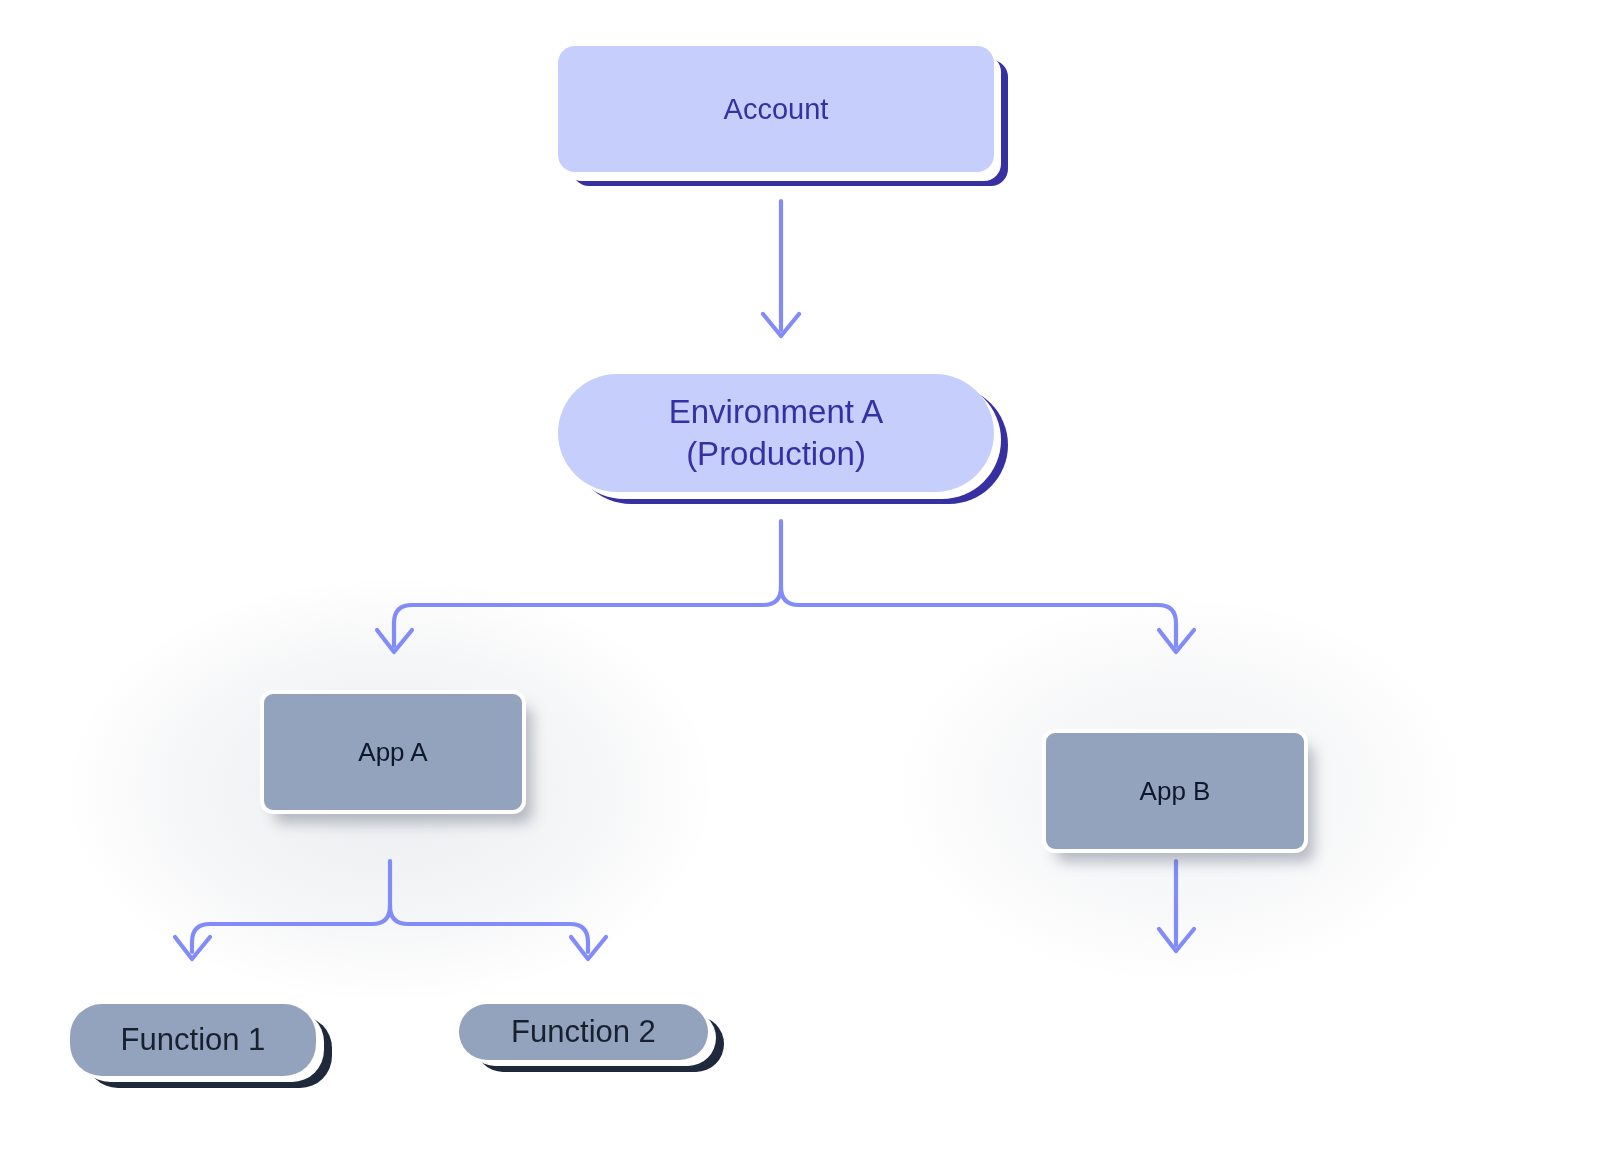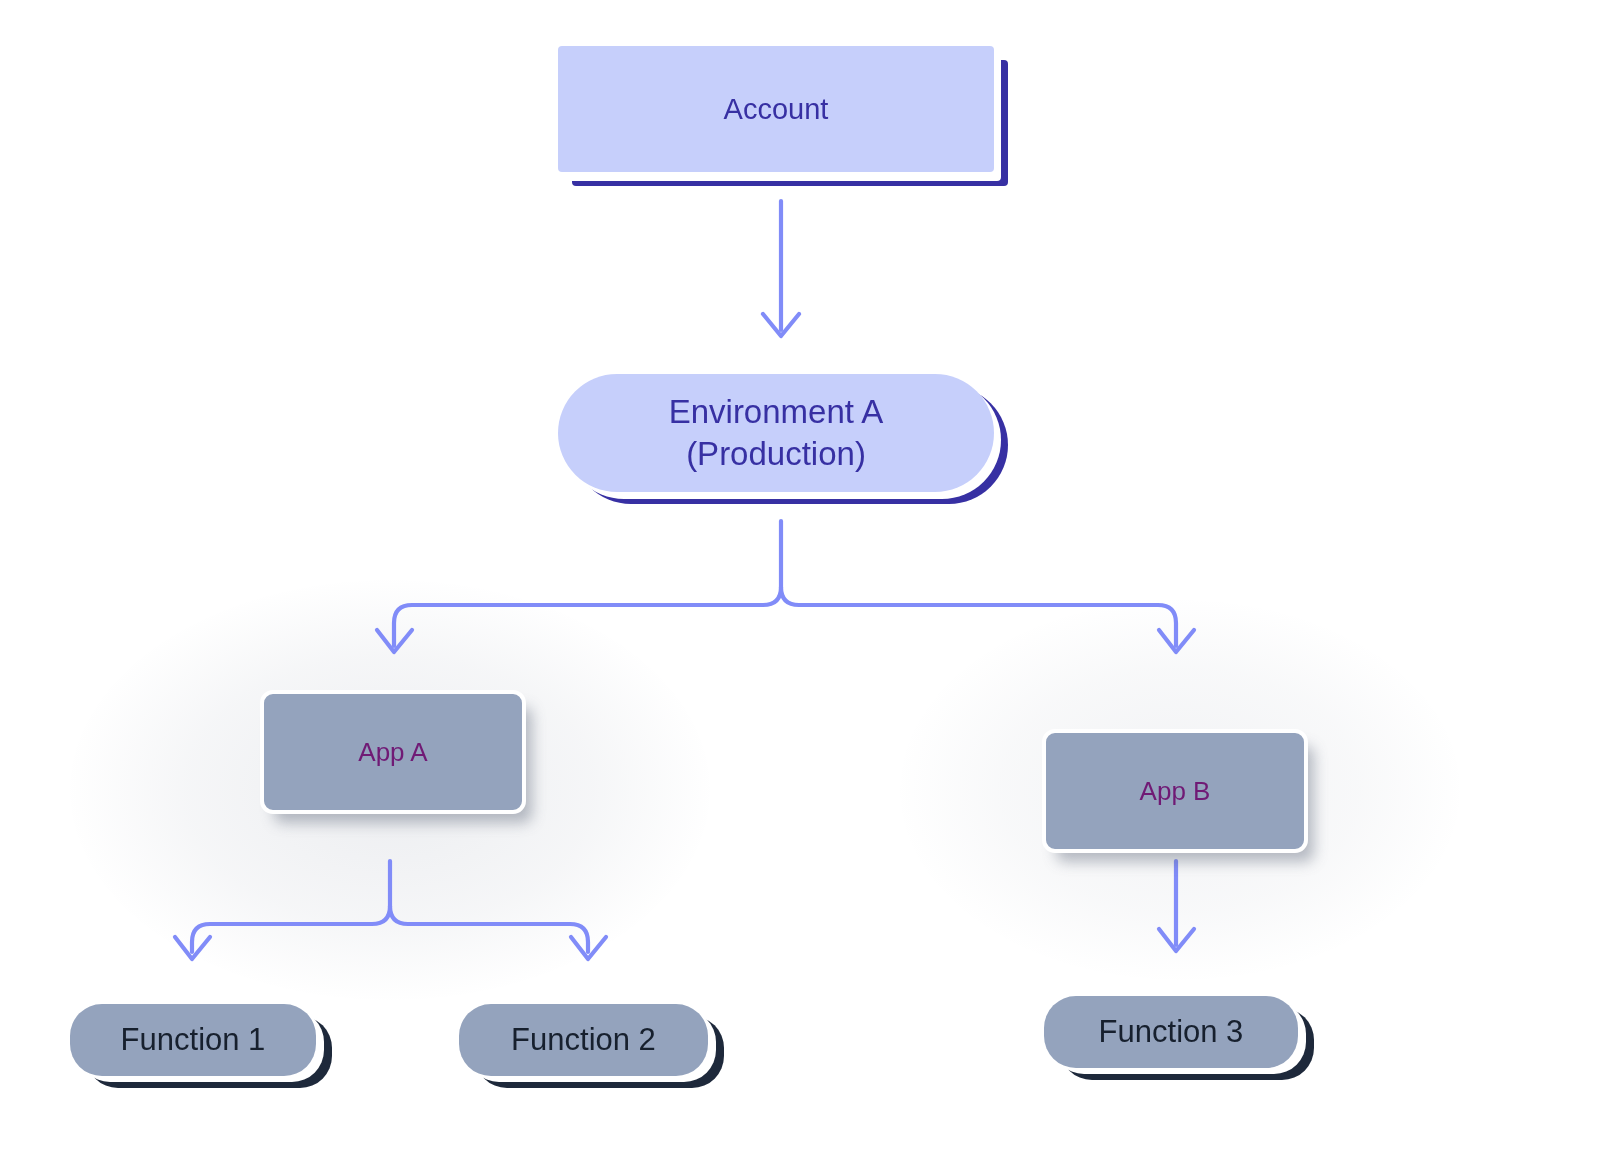--- a/index.html
+++ b/index.html
@@ -67,7 +67,7 @@
     top: 46px;
     width: 436px;
     height: 126px;
-    border-radius: 4px;
+    border-radius: 17px;
     font-size: 29px;
     box-shadow: 7px 9px 0 0 #ffffff, 14px 14px 0 0 #3730a3;
   }

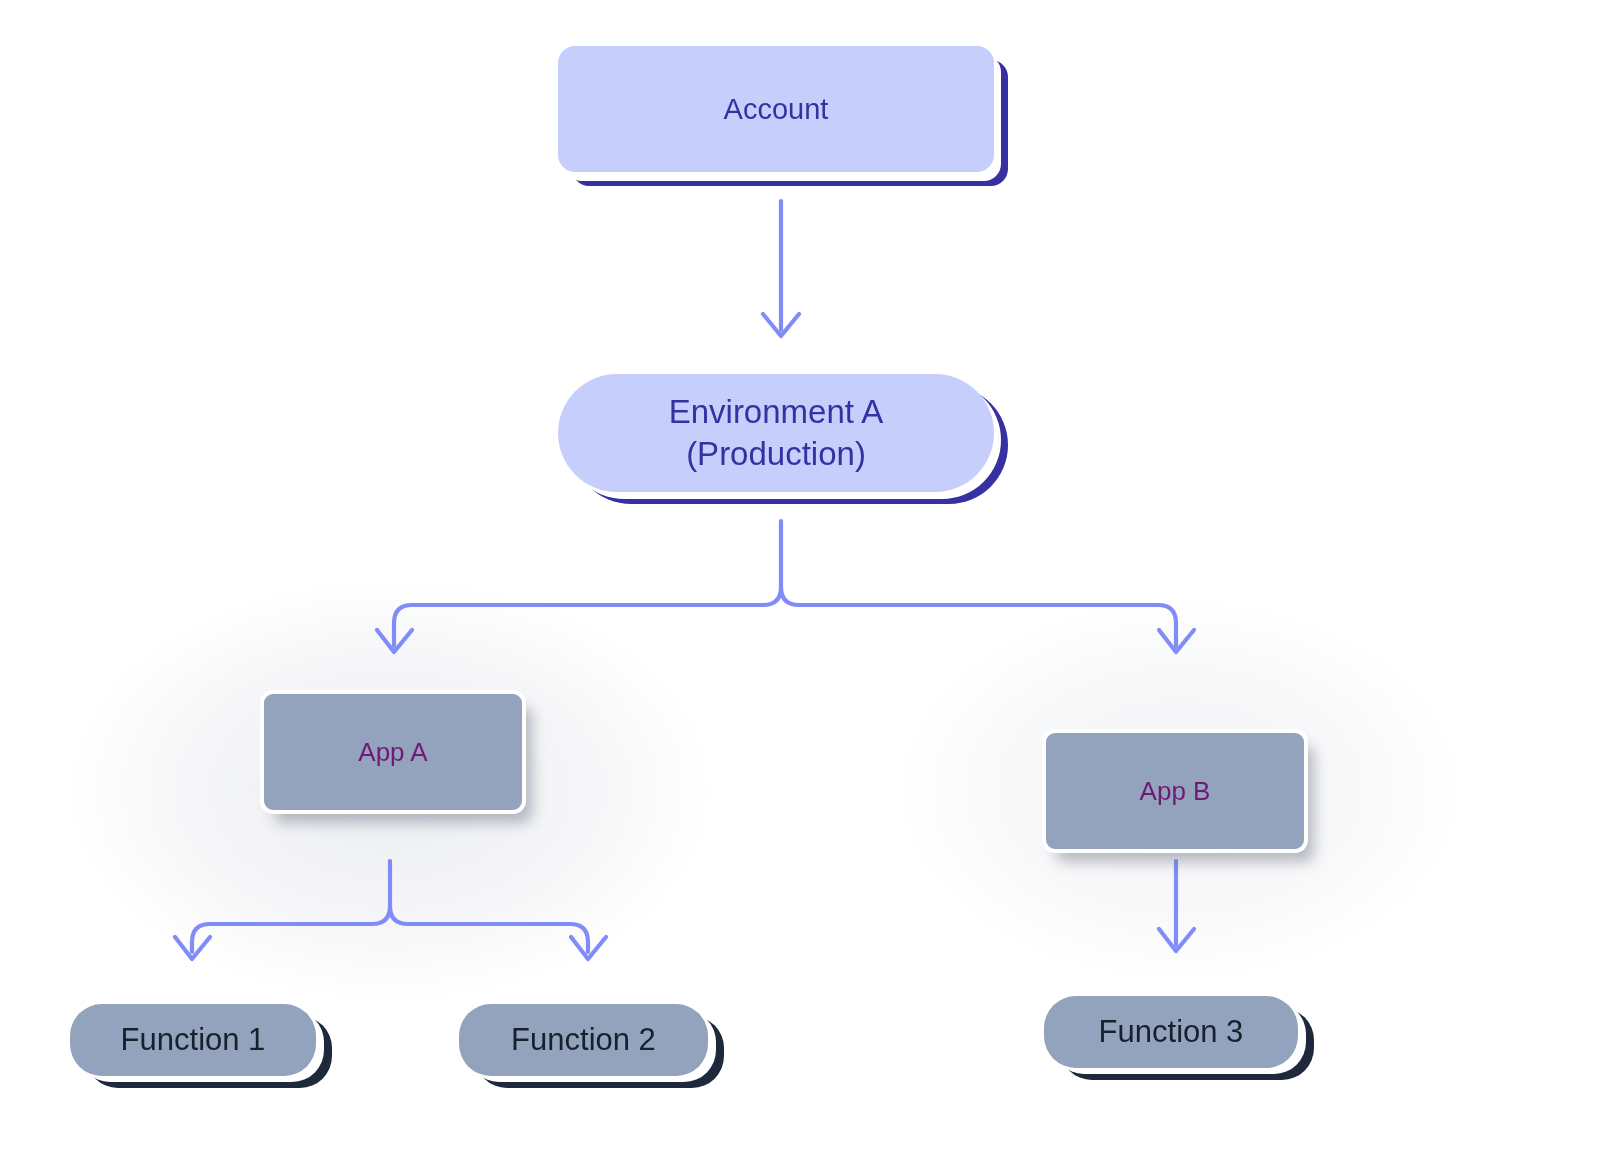--- a/index.html
+++ b/index.html
@@ -84,7 +84,7 @@
   
   .node-app {
     background: #94a3bd;
-    color: #701a75;
+    color: #0f172a;
     border: 4px solid #ffffff;
     border-radius: 13px;
     font-size: 26px;

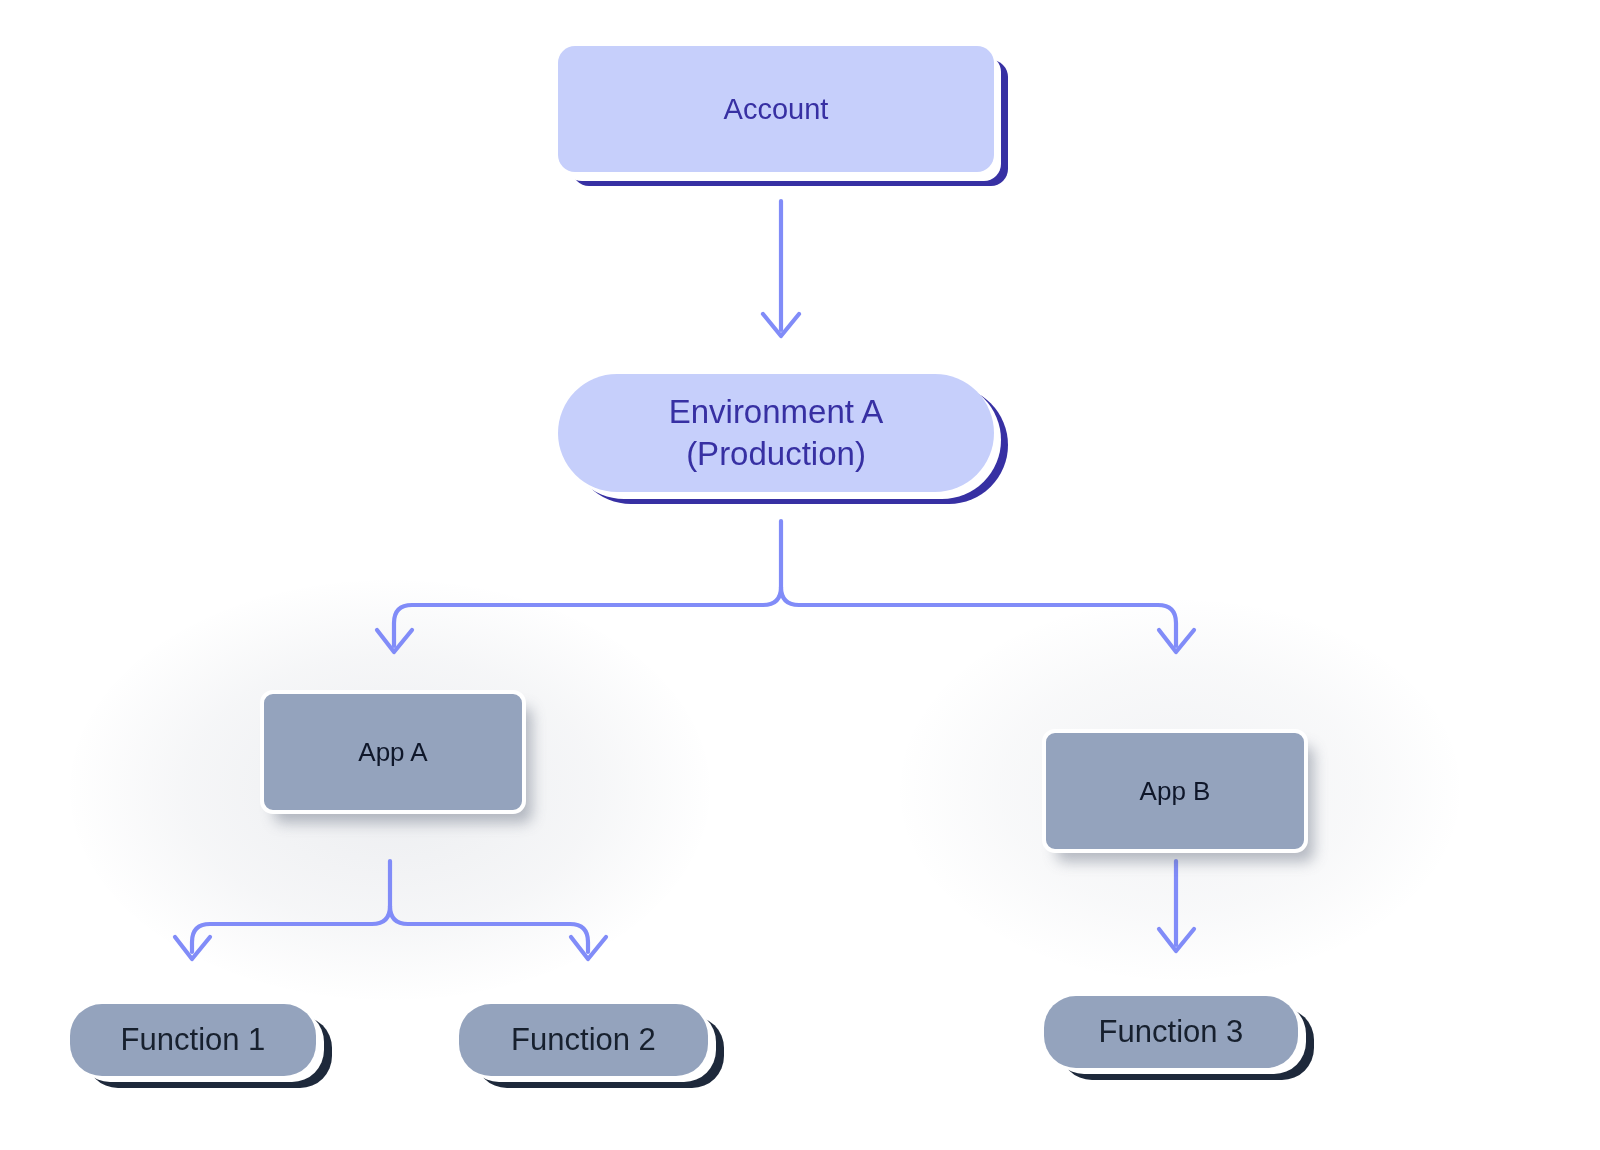--- a/index.html
+++ b/index.html
@@ -121,7 +121,7 @@
     left: 459px;
     top: 1004px;
     width: 249px;
-    height: 72px;
+    height: 56px;
   }
   #node-function-3 {
     left: 1044px;

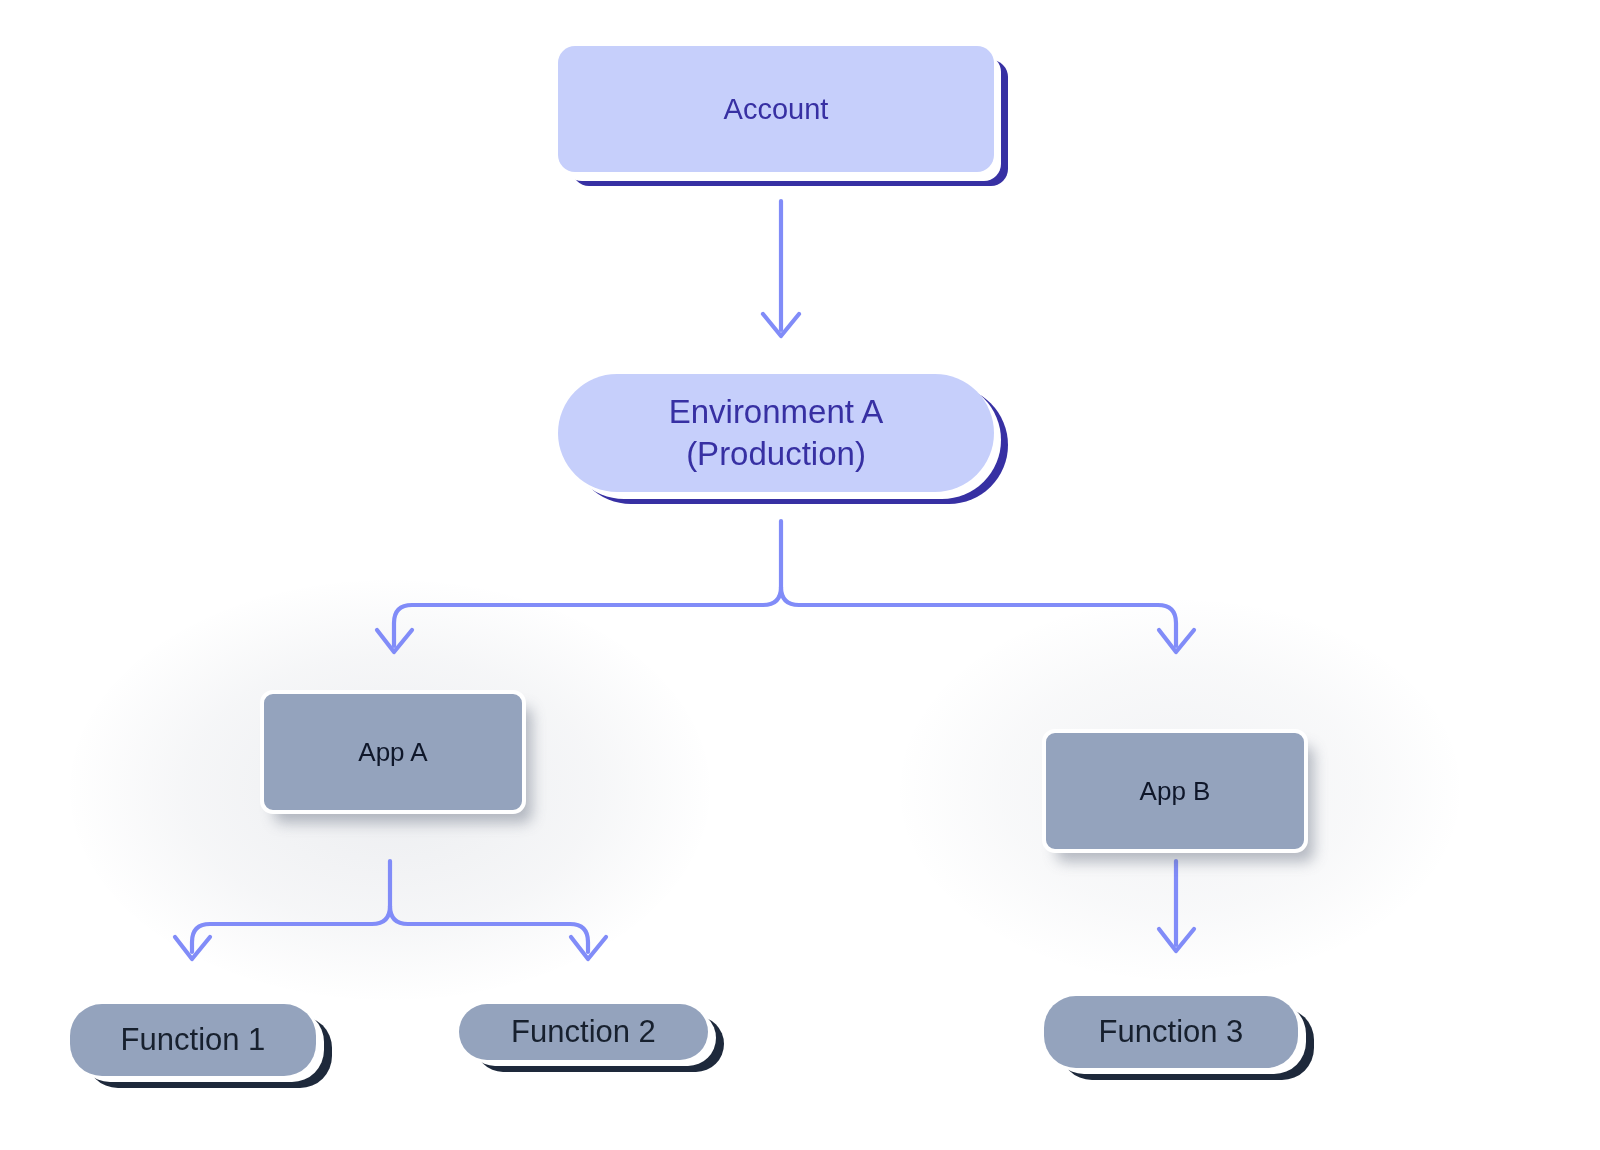--- a/index.html
+++ b/index.html
@@ -195,7 +195,6 @@
 
   <div class="node node-function" id="node-function-2">Function 2</div>
 
-  <div class="node node-function" id="node-function-3">Function 3</div>
 
 </div>
 

